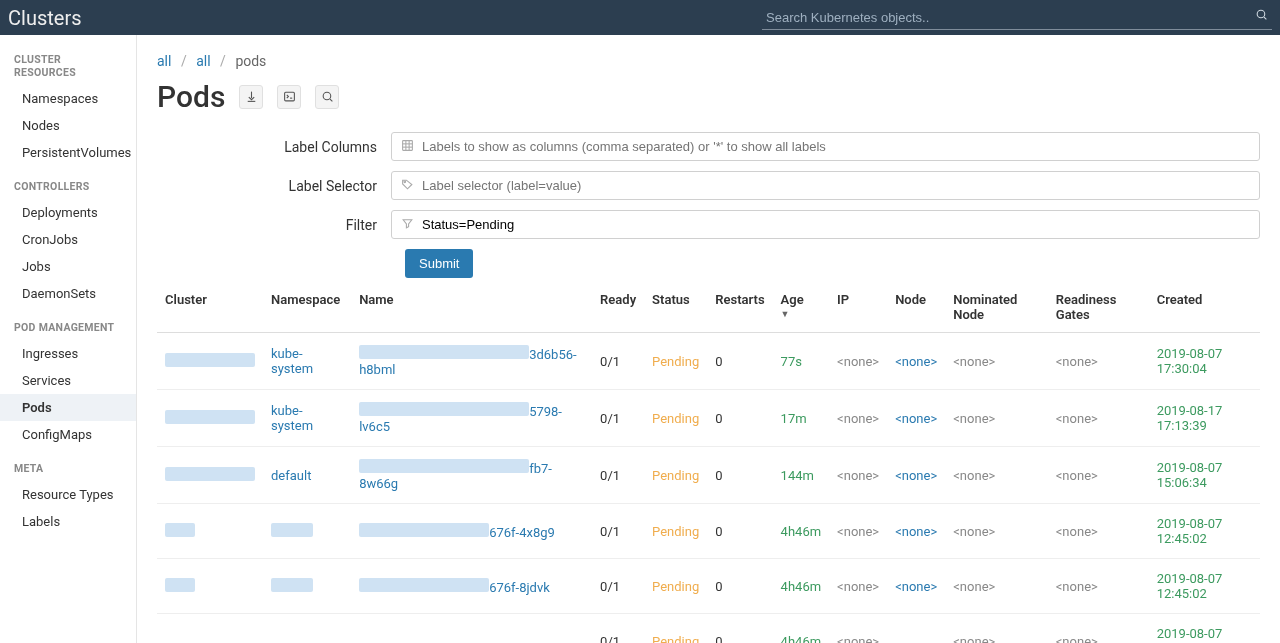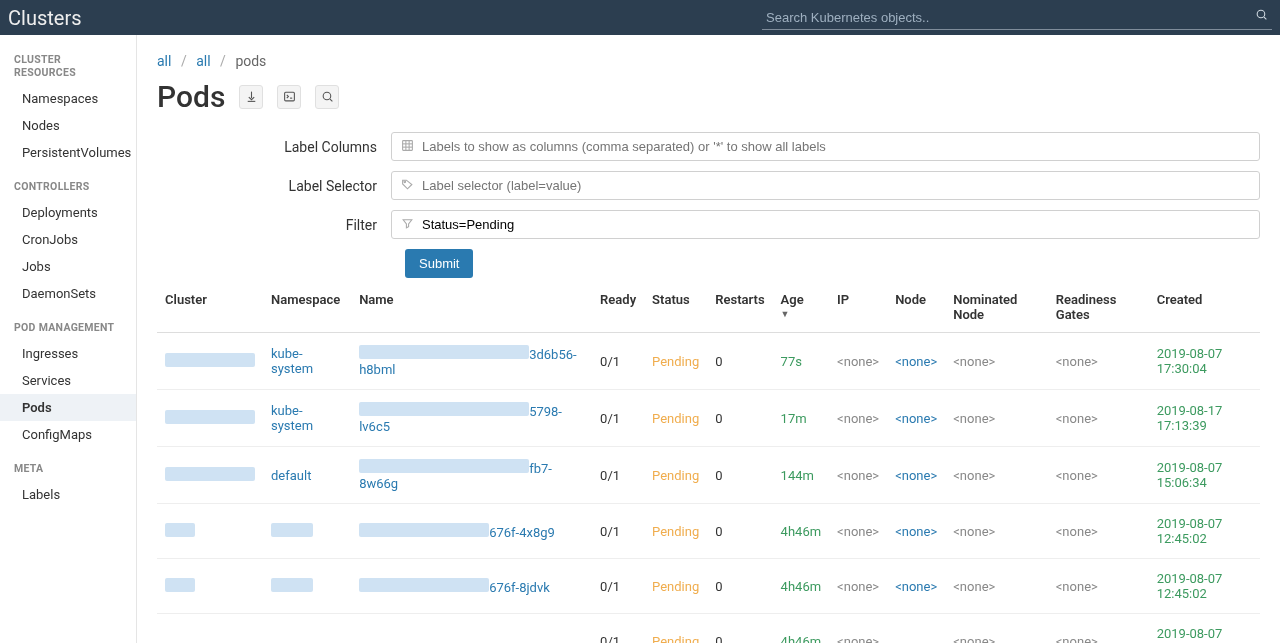--- a/index.html
+++ b/index.html
@@ -85,6 +85,7 @@
       <a class="side-item active">Pods</a>
       <a class="side-item">ConfigMaps</a>
       <div class="side-section-title">Meta</div>
+      <a class="side-item">Resource Types</a>
       <a class="side-item">Labels</a>
     </nav>
 

